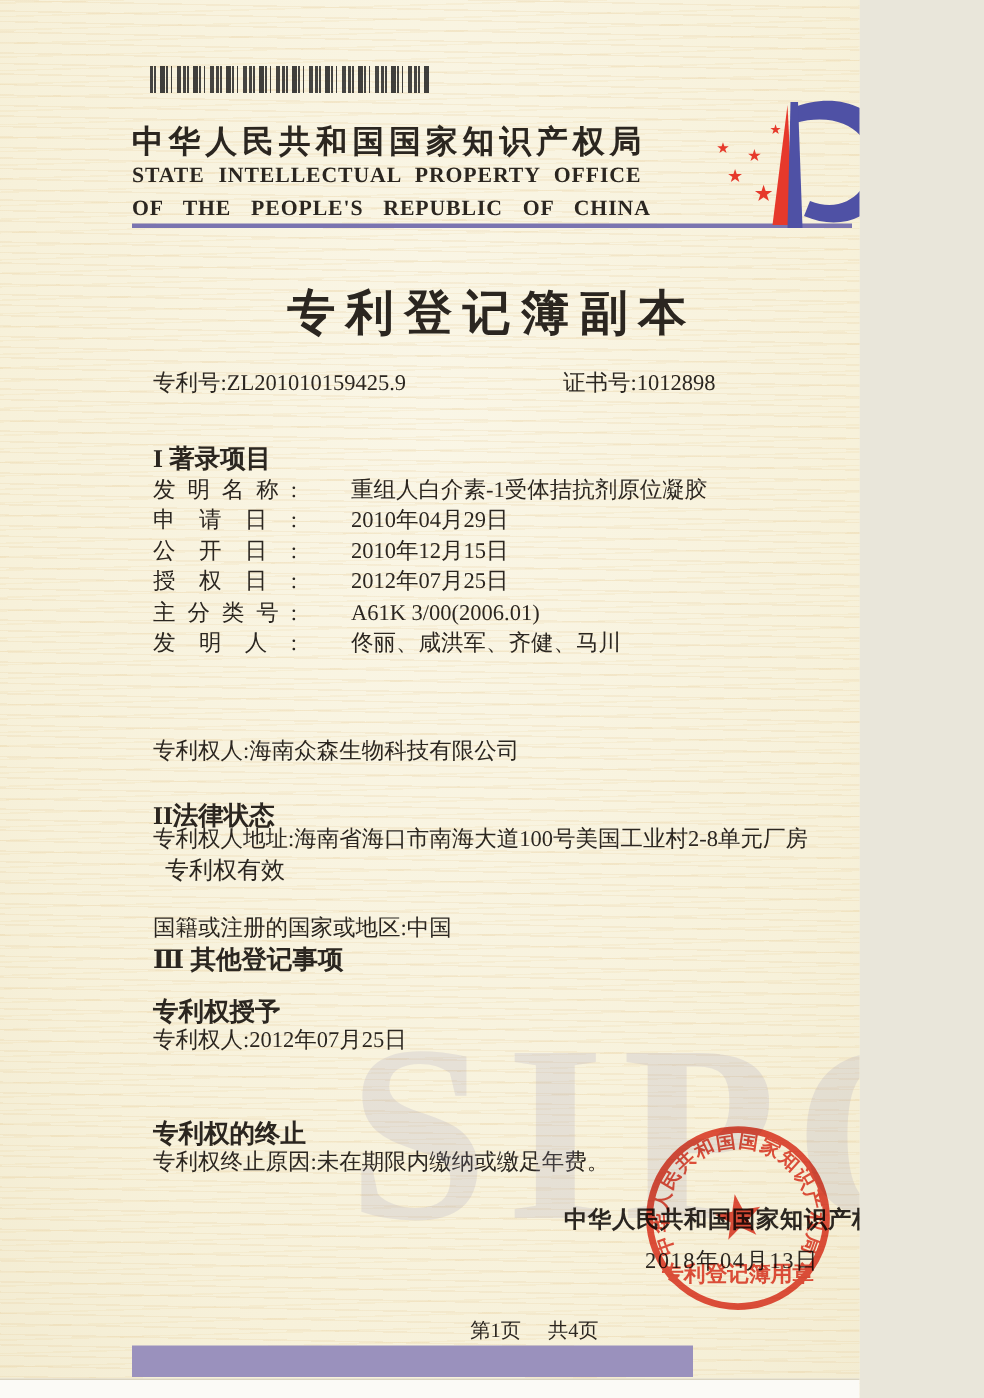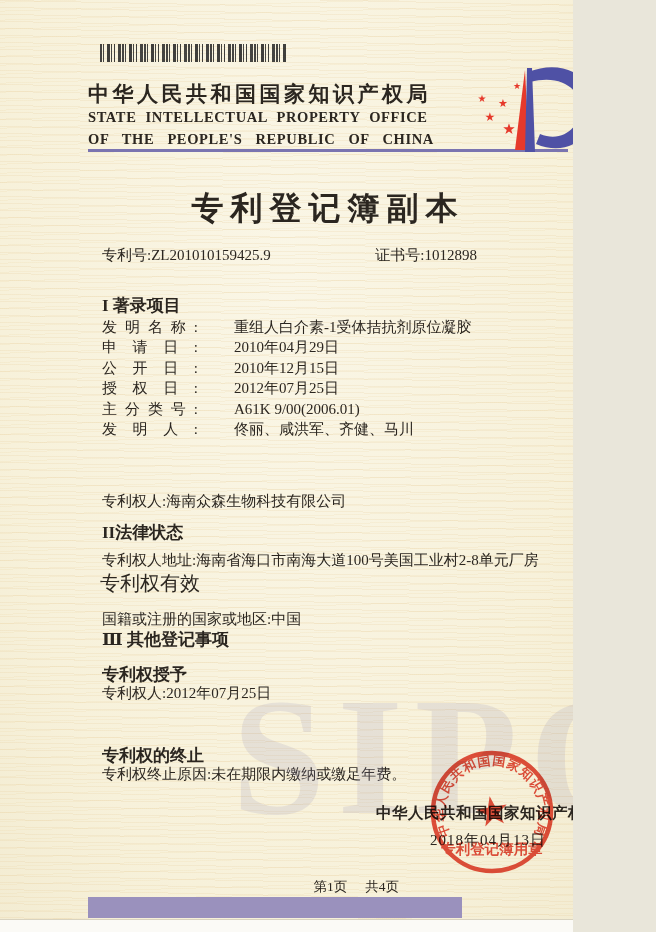--- a/index.html
+++ b/index.html
@@ -133,7 +133,7 @@
       <span class="flabel">授权日:</span><span class="fvalue">2012年07月25日</span>
     </div>
     <div class="frow">
-      <span class="flabel">主分类号:</span><span class="fvalue">A61K 9/00(2006.01)</span>
+      <span class="flabel">主分类号:</span><span class="fvalue">A61K 3/00(2006.01)</span>
     </div>
     <div class="frow">
       <span class="flabel">发明人:</span><span class="fvalue">佟丽、咸洪军、齐健、马川</span>

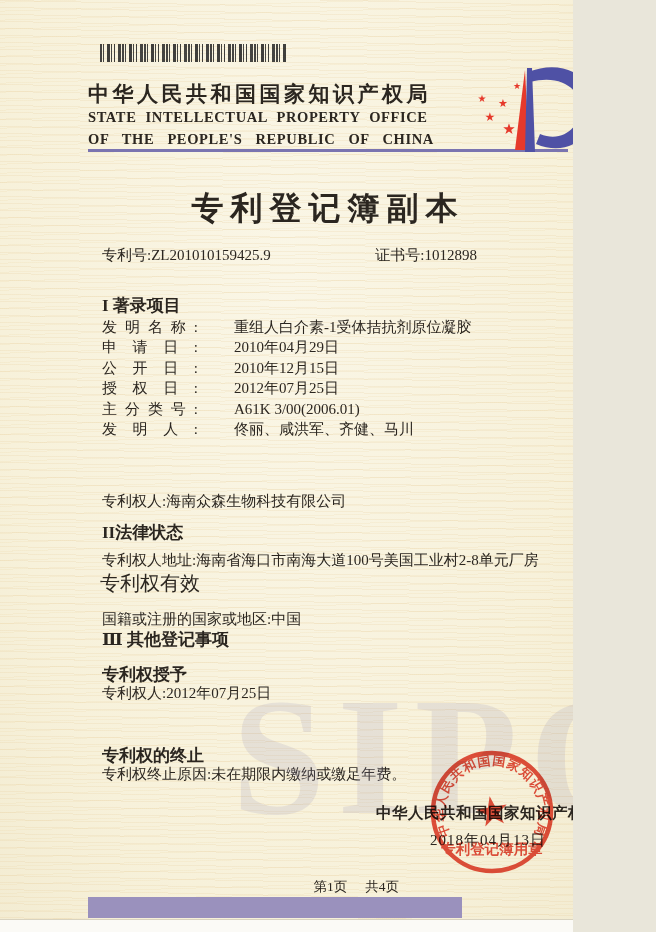--- a/index.html
+++ b/index.html
@@ -55,7 +55,7 @@
 
   .holder{left:102px;top:453px;font-size:15px;line-height:19.6px;white-space:pre;}
 
-  .s2-head{left:102px;top:521px;}
+  .s2-head{left:102px;top:532px;}
   .s2-status{left:100px;top:570px;font-size:20px;}
 
   .s3-head{left:102px;top:628px;}

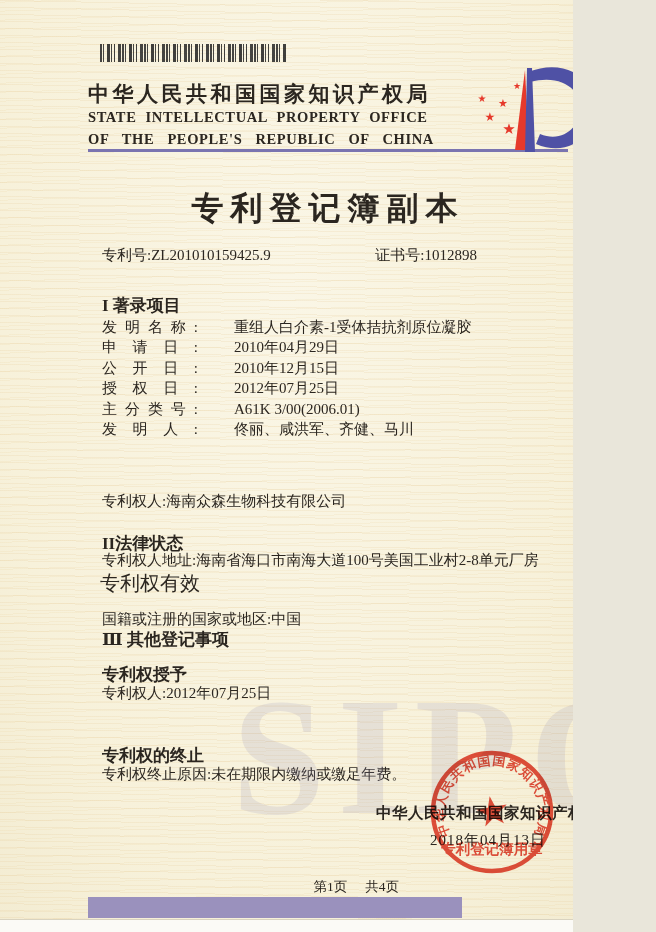--- a/index.html
+++ b/index.html
@@ -56,7 +56,7 @@
   .holder{left:102px;top:453px;font-size:15px;line-height:19.6px;white-space:pre;}
 
   .s2-head{left:102px;top:532px;}
-  .s2-status{left:100px;top:570px;font-size:20px;}
+  .s2-status{left:110px;top:570px;font-size:16px;}
 
   .s3-head{left:102px;top:628px;}
   .grant-head{left:102px;top:663px;}

